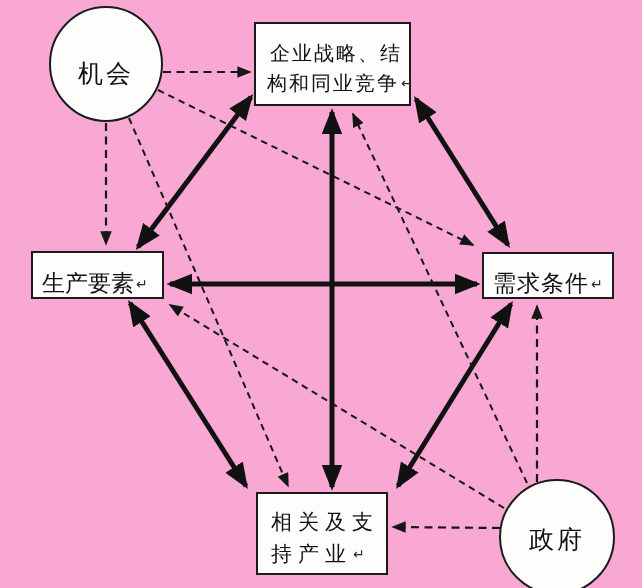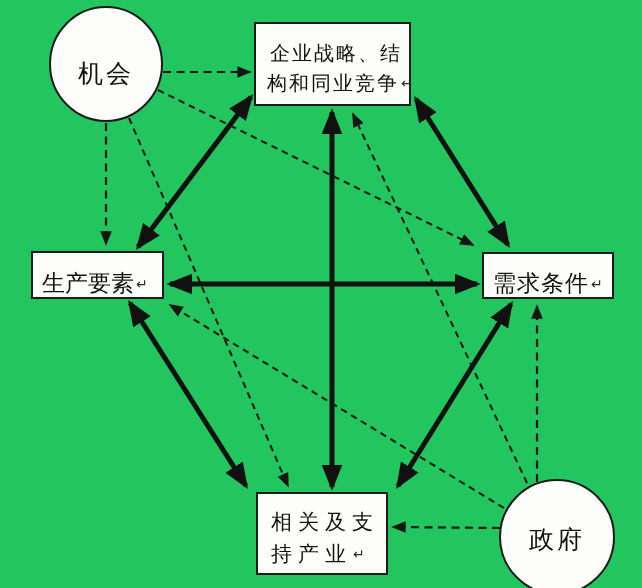--- a/index.html
+++ b/index.html
@@ -11,7 +11,7 @@
   .stage{
     position:relative;
     width:642px;height:588px;
-    background:#22c55e;
+    background:#f9a8d4;
     overflow:hidden;
   }
   svg{display:block;}

